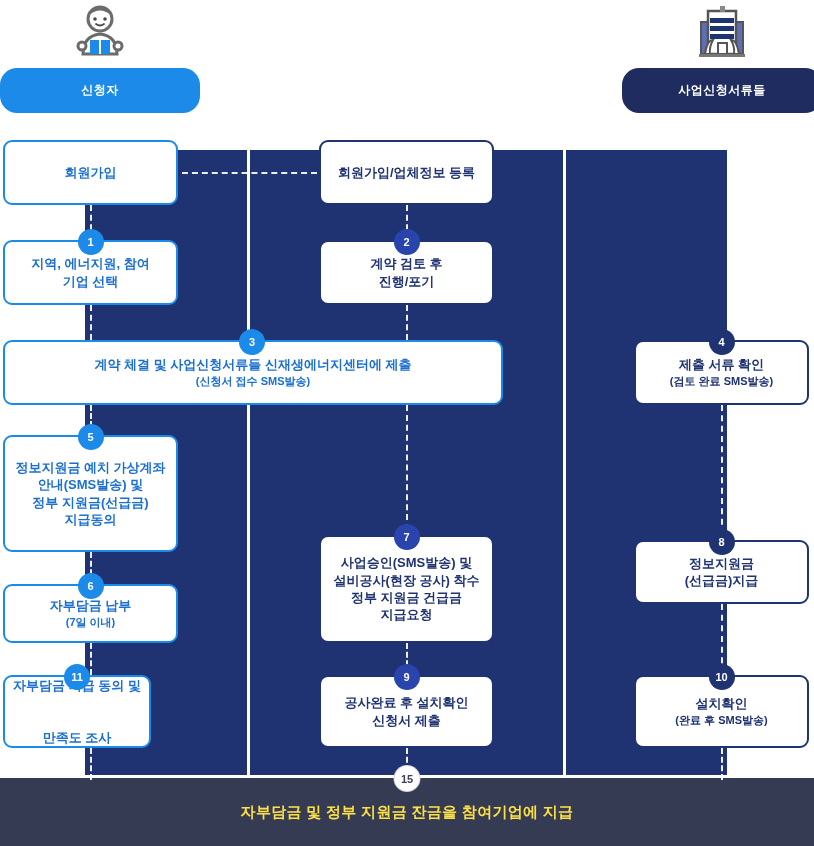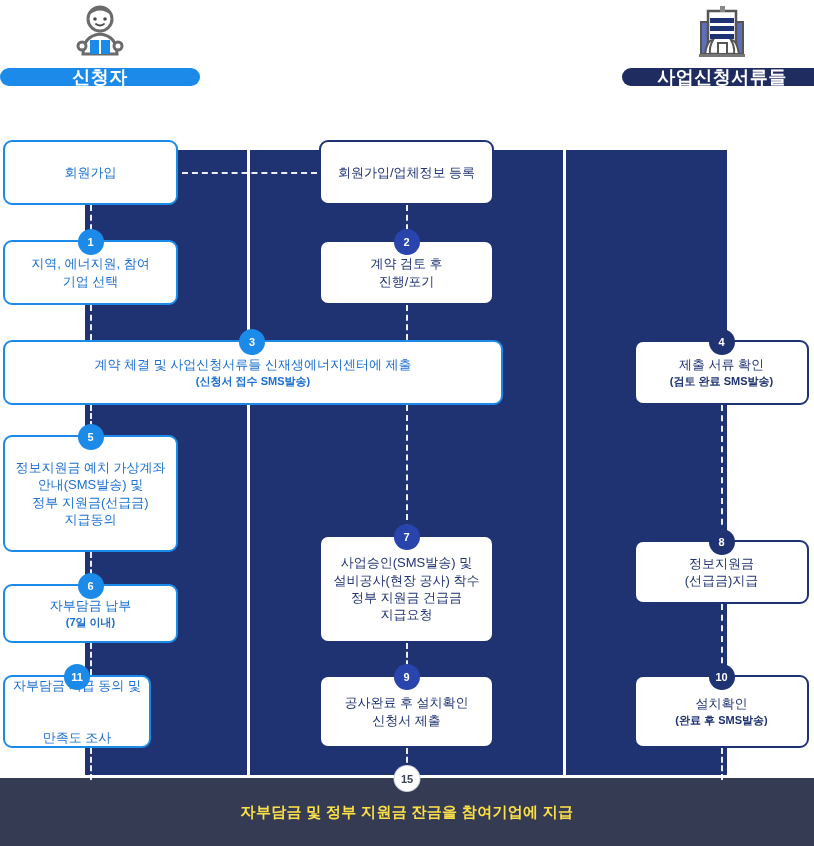--- a/index.html
+++ b/index.html
@@ -32,8 +32,8 @@
     width:62px;height:62px;margin:2px auto 4px auto;position:relative;
   }
   .actor-pill{
-    height:18px;border-radius:17px;display:flex;align-items:center;justify-content:center;
-    color:#ffffff;font-size:18px;font-weight:bold;letter-spacing:.5px;
+    height:45px;border-radius:17px;display:flex;align-items:center;justify-content:center;
+    color:#ffffff;font-size:12px;font-weight:bold;letter-spacing:.5px;
   }
   .pill-1{background:#1b8ae8;}
   .pill-2{background:#2a44ad;}

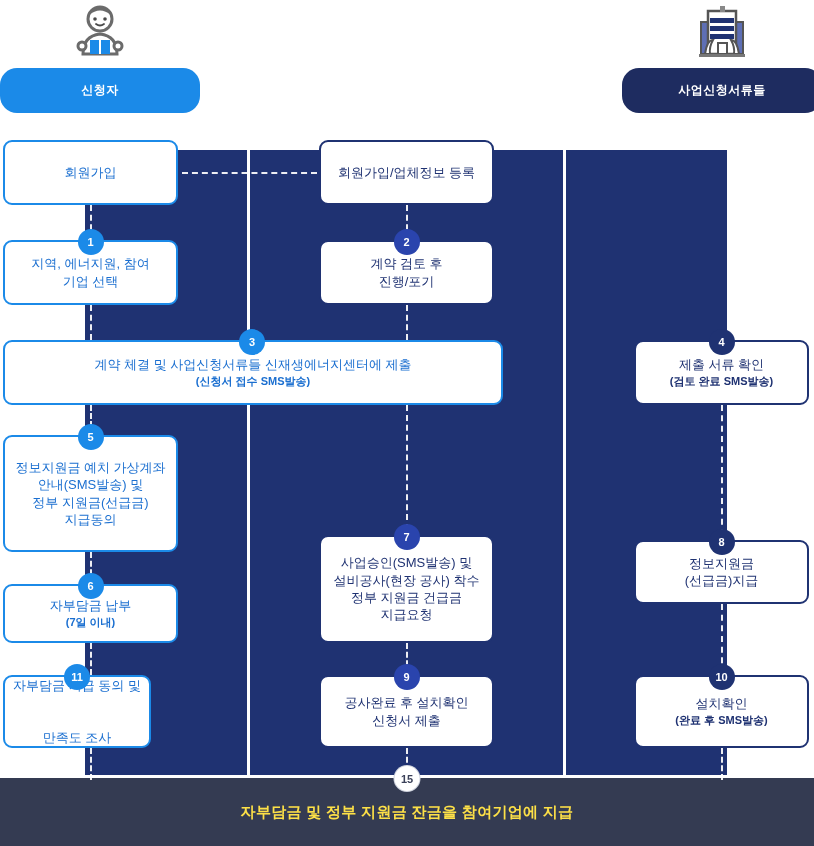--- a/index.html
+++ b/index.html
@@ -51,7 +51,7 @@
   }
   .box.light{border:2px solid #1b8ae8;color:#1b6fd0;}
   .box.dark{border:2px solid #1f3272;color:#1f3272;text-align:center;}
-  .box .t1{font-size:13px;font-weight:normal;}
+  .box .t1{font-size:13px;font-weight:bold;}
   .box .t2{font-size:11px;font-weight:bold;}
 
   

